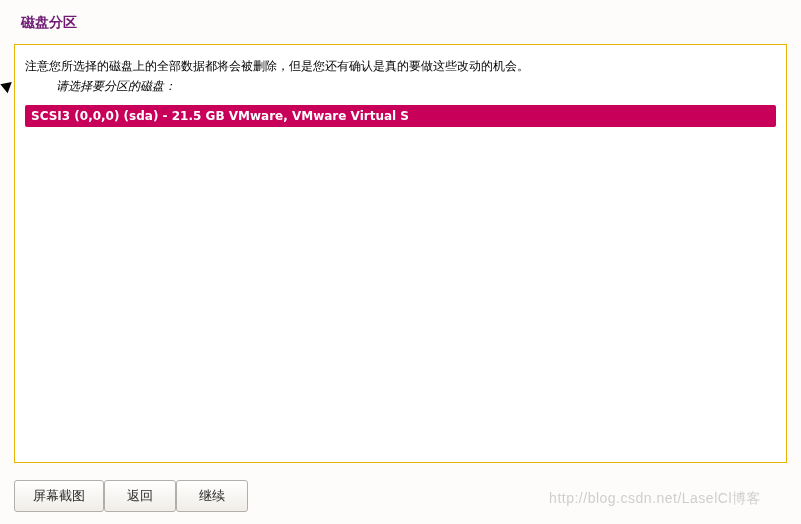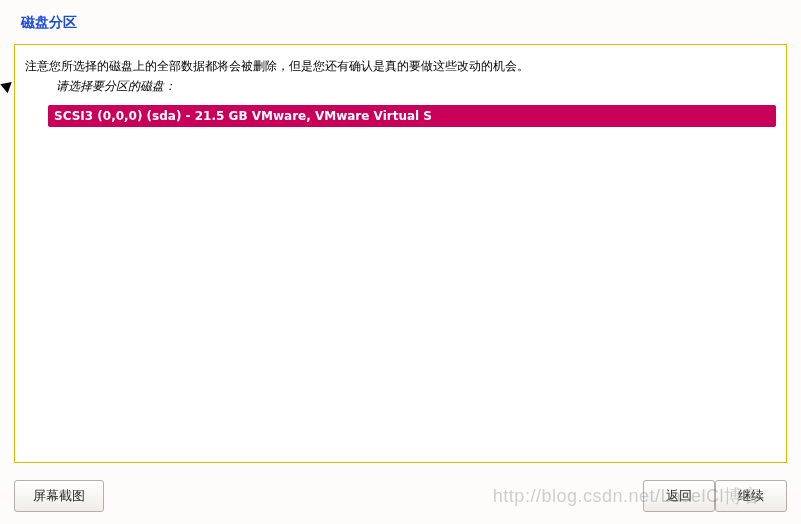--- a/index.html
+++ b/index.html
@@ -21,7 +21,7 @@
       font-weight: bold;
       font-size: 14px;
       padding: 14px 0 12px 21px;
-      color: #1d4ed8;
+      color: #701a75;
     }
     .main-panel {
       margin: 0 14px 0 14px;

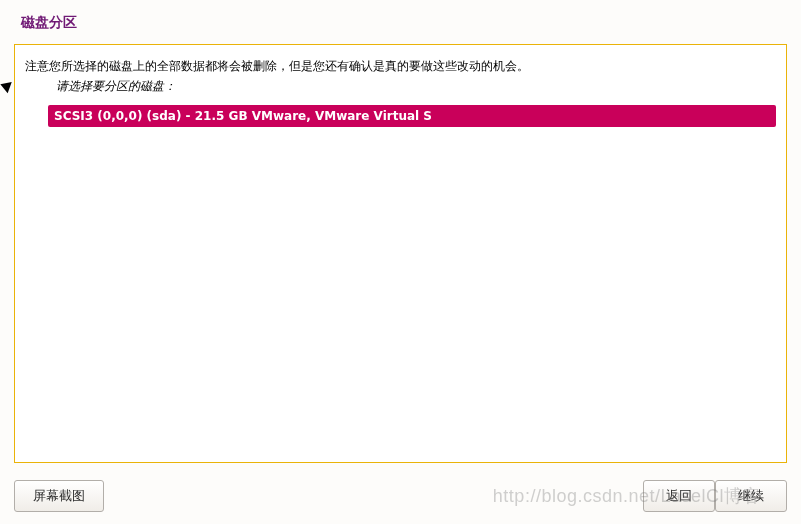--- a/index.html
+++ b/index.html
@@ -45,7 +45,6 @@
     }
     .disk-list {
       border: none;
-      margin-left: 23px;
     }
     .disk-item {
       background: #c9005a;

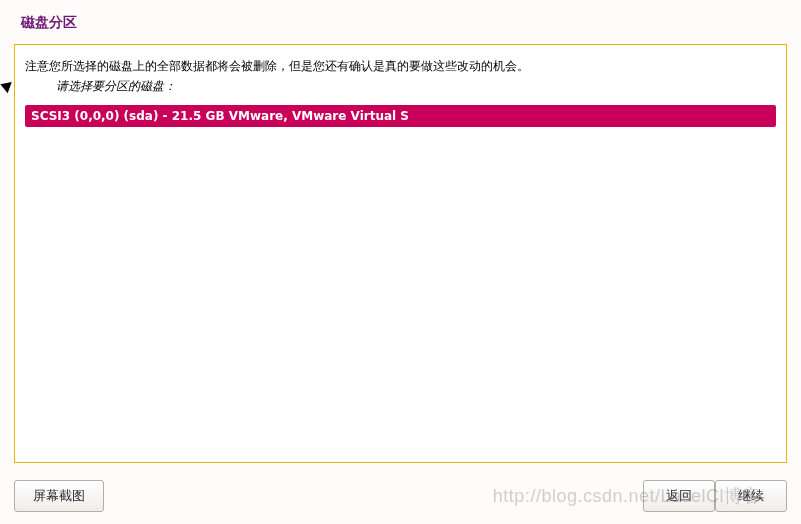--- a/index.html
+++ b/index.html
@@ -62,7 +62,6 @@
       left: 14px;
       right: 14px;
       display: flex;
-      justify-content: space-between;
       align-items: center;
     }
     .footer-left {

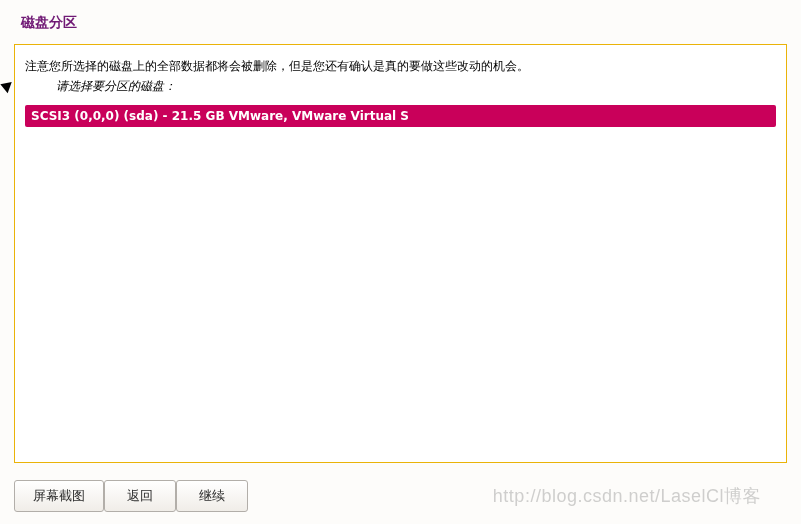--- a/index.html
+++ b/index.html
@@ -100,7 +100,7 @@
       bottom: 16px;
       right: 40px;
       color: rgba(120,120,120,0.35);
-      font-size: 18px;
+      font-size: 14px;
       font-family: Arial, sans-serif;
       pointer-events: none;
       letter-spacing: 0.5px;

